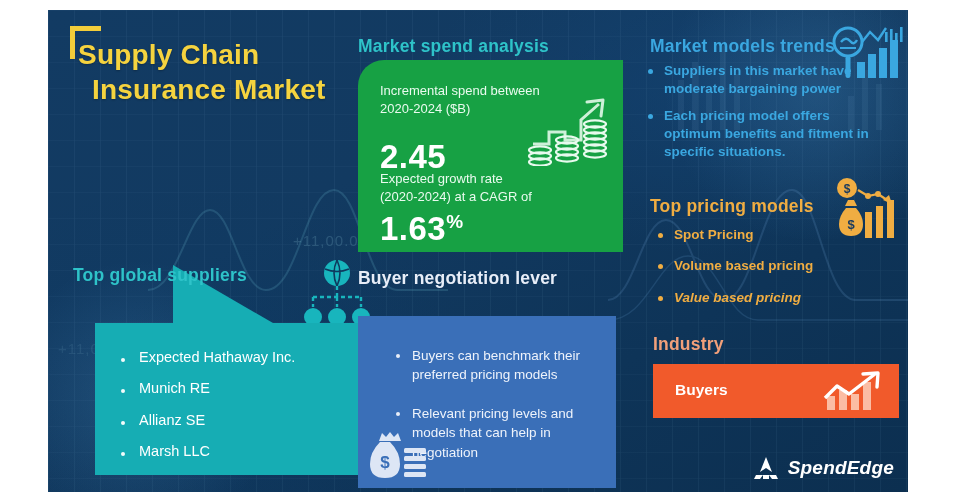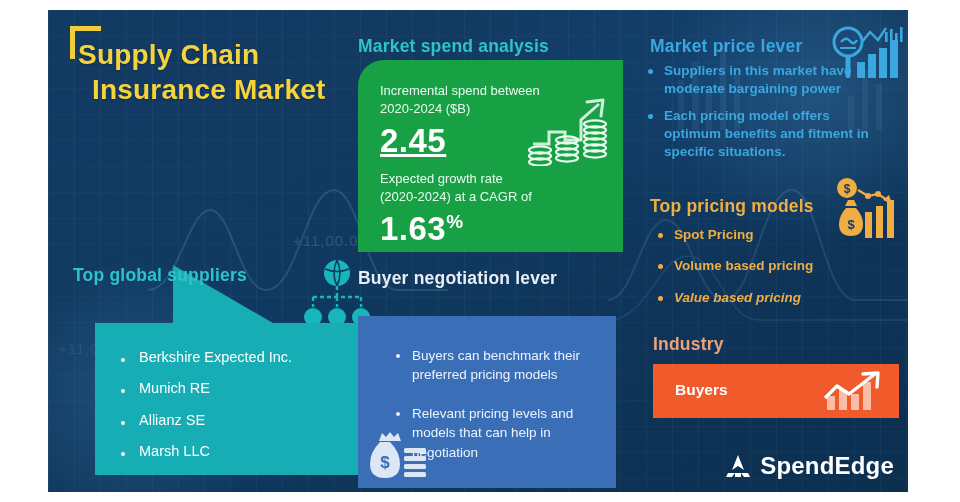--- a/index.html
+++ b/index.html
@@ -148,7 +148,7 @@
       </svg>
     </div>
 
-    <div class="sec-head" style="left:602px;top:26px;color:#3aa7e0;">Market price lever</div>
+    <div class="sec-head" style="left:602px;top:26px;color:#3aa7e0;">Market models trends</div>
 
     <svg style="position:absolute;left:780px;top:14px;z-index:5;" width="78" height="66" viewBox="0 0 78 66">
       <circle cx="20" cy="18" r="14" fill="none" stroke="#3aa7e0" stroke-width="3"></circle>

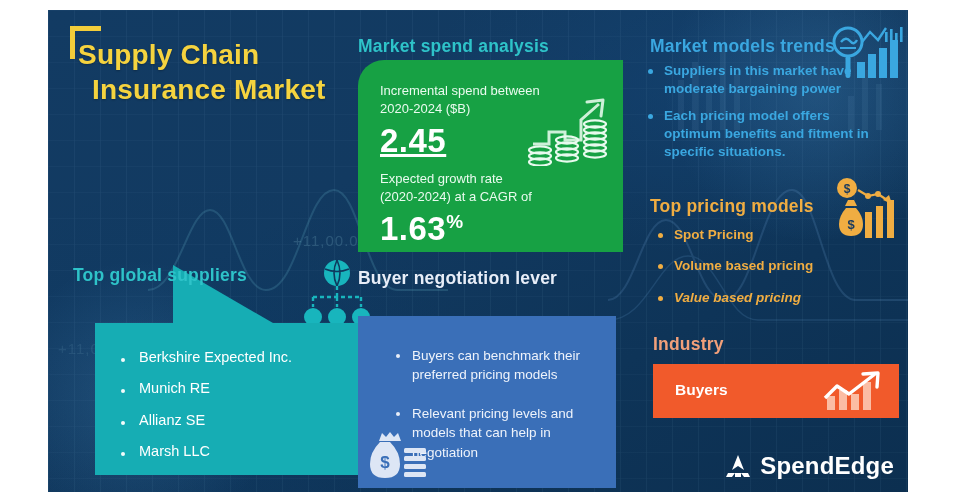--- a/index.html
+++ b/index.html
@@ -119,7 +119,7 @@
     <div id="green-panel">
       <div class="gtxt" style="left:22px;top:22px;">Incremental spend between</div>
       <div class="gtxt" style="left:22px;top:40px;">2020-2024 ($B)</div>
-      <div class="gbig" style="left:22px;top:62px;text-decoration:underline;">2.45</div>
+      <div class="gbig" style="left:22px;top:78px;">2.45</div>
 
       <div class="gtxt" style="left:22px;top:110px;">Expected growth rate</div>
       <div class="gtxt" style="left:22px;top:128px;">(2020-2024) at a CAGR of</div>

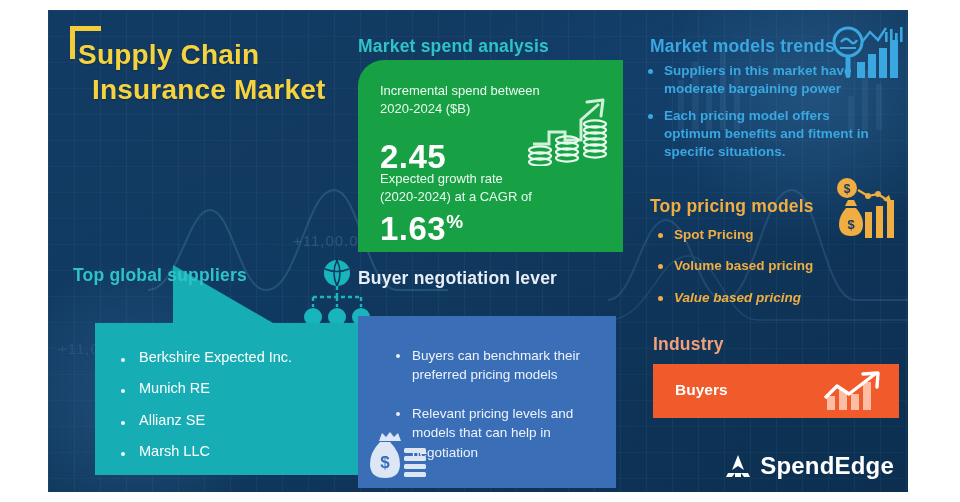--- a/index.html
+++ b/index.html
@@ -249,7 +249,7 @@
         <div style="padding:26px 0 0 26px;">
           <div class="sup-item">
             <span class="sup-dot"></span>
-            <span class="sup-txt">Berkshire Expected Inc.</span>
+            <span class="sup-txt">Expected Hathaway Inc.</span>
           </div>
           <div class="sup-item">
             <span class="sup-dot"></span>

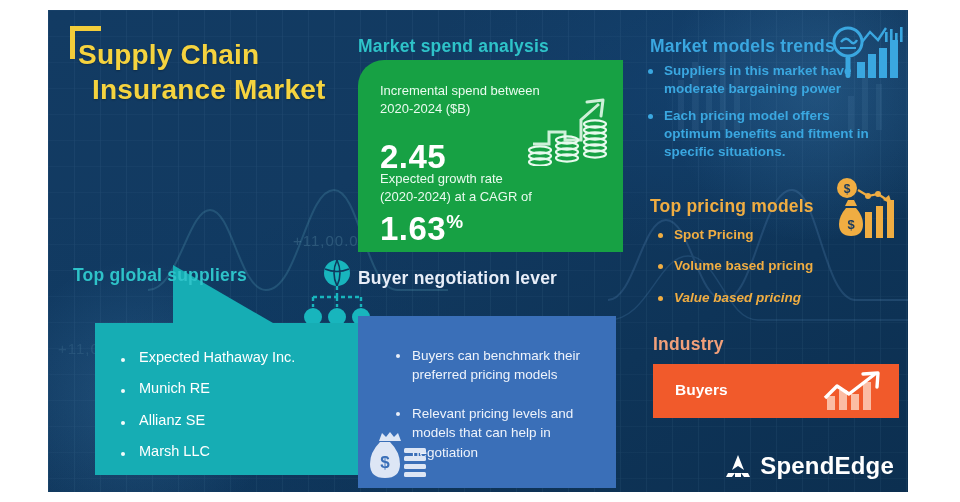--- a/index.html
+++ b/index.html
@@ -75,7 +75,7 @@
 
   
   #logo{position:absolute;right:14px;bottom:12px;display:flex;align-items:center;gap:9px;z-index:6;}
-  #logo-text{color:#ffffff;font-size:24px;font-weight:bold;letter-spacing:.2px;}
+  #logo-text{color:#ffffff;font-size:19px;font-weight:bold;letter-spacing:.2px;font-style:italic;}
 </style>
 </head>
 <body>

